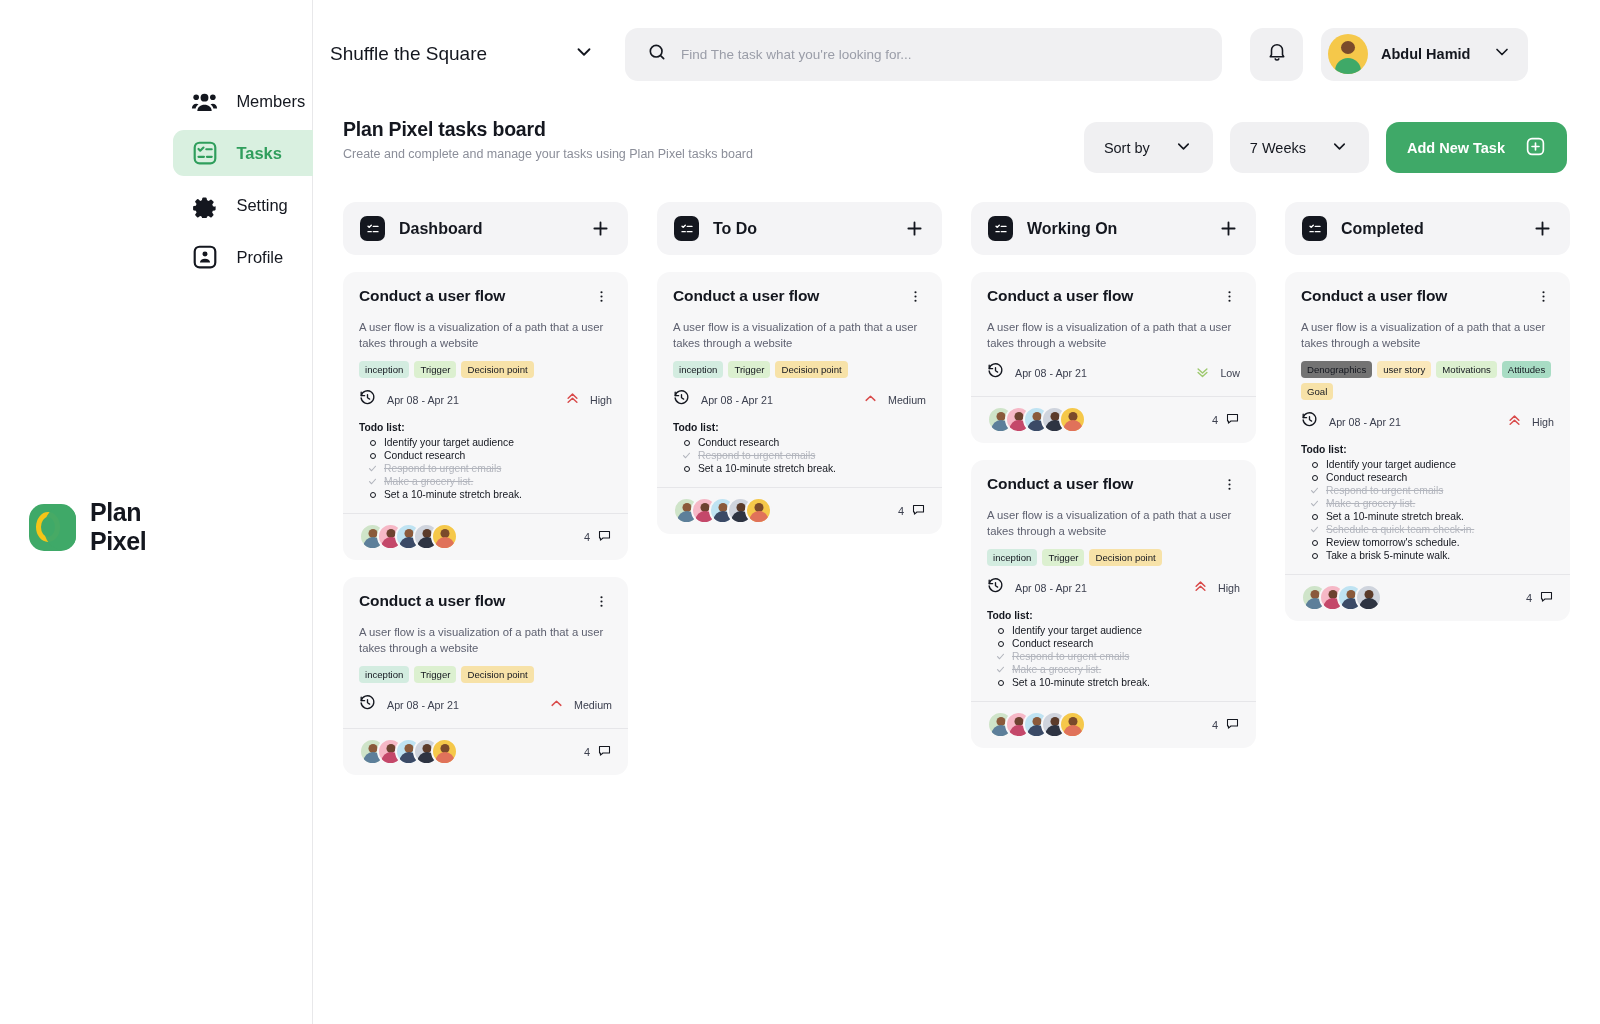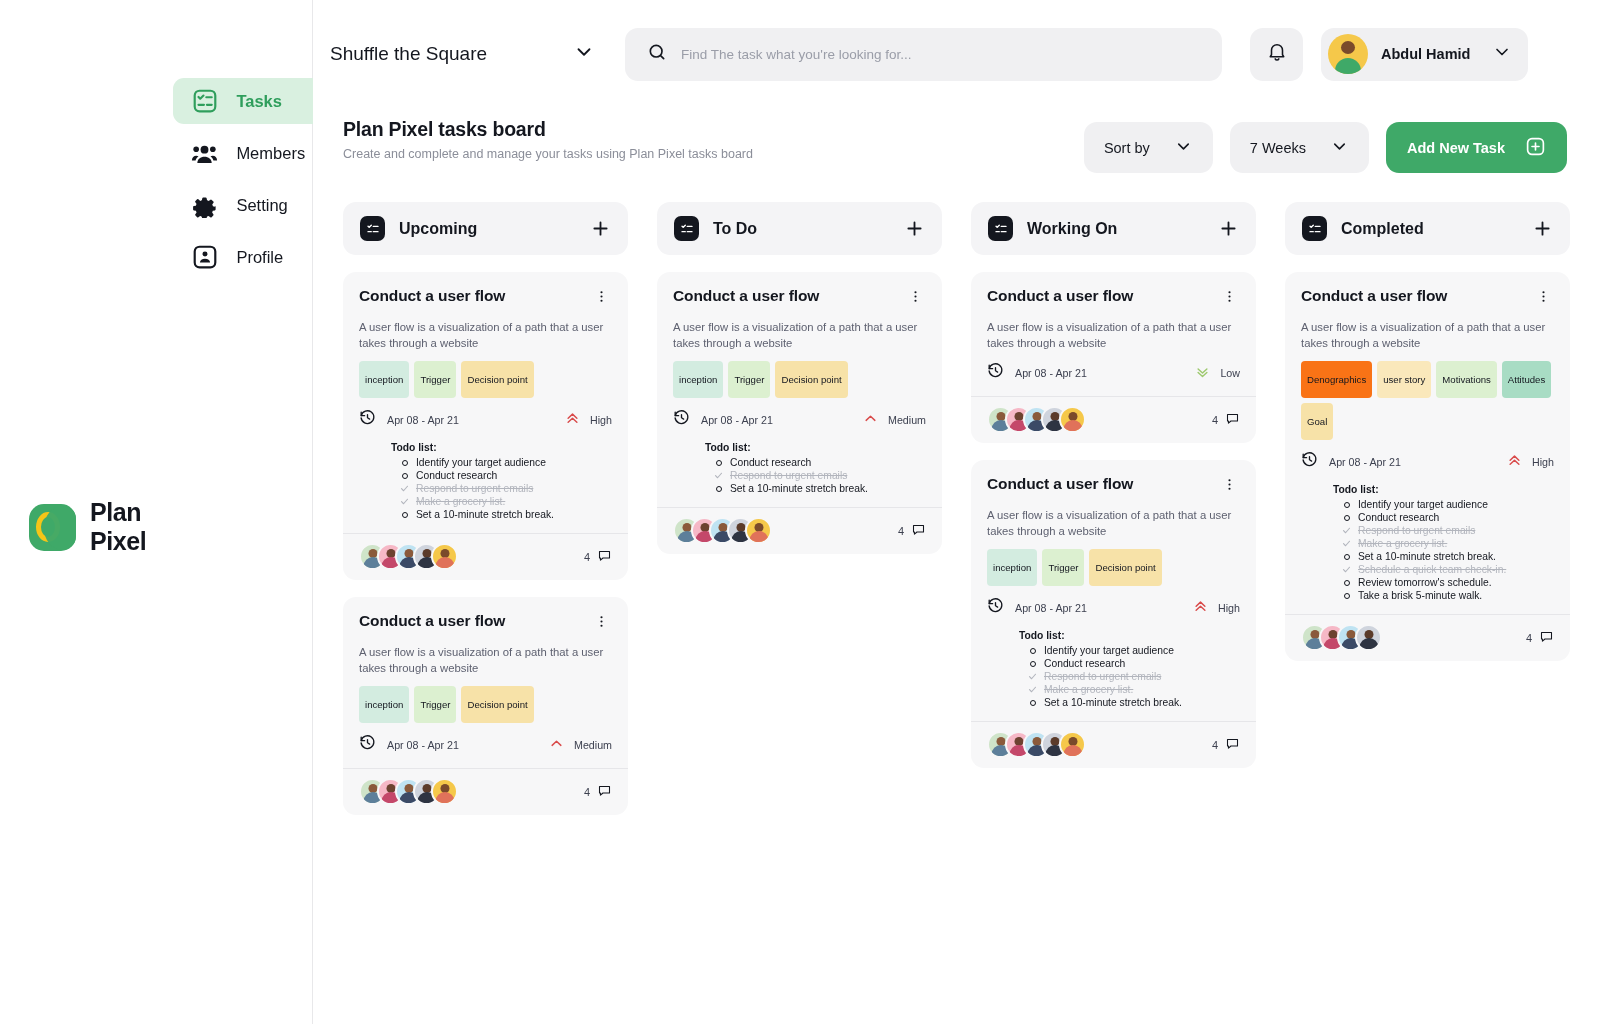--- a/index.html
+++ b/index.html
@@ -169,18 +169,6 @@
       <div class="brand-name">Plan Pixel</div>
     </div>
     <nav class="nav" id="nav">
-        <div class="nav-item active">
-          <span class="nav-ico">
-            <svg width="26" height="26" viewBox="0 0 24 24" fill="none" stroke="#2f9e5c" stroke-width="2" stroke-linecap="round" stroke-linejoin="round">
-              <rect x="2.5" y="2.5" width="19" height="19" rx="4.5"></rect>
-              <path d="M6 8.3l1.6 1.6L10.6 7"></path>
-              <path d="M13.2 8.5h5"></path>
-              <path d="M6 15.5h5"></path>
-              <path d="M13.8 15.5h4.4"></path>
-            </svg>
-          </span>
-          <span class="nav-label">Tasks</span>
-        </div>
         <div class="nav-item">
           <span class="nav-ico">
             <svg width="27" height="27" viewBox="0 0 24 24" fill="#14171f">
@@ -194,6 +182,18 @@
           </span>
           <span class="nav-label">Members</span>
         </div>
+        <div class="nav-item active">
+          <span class="nav-ico">
+            <svg width="26" height="26" viewBox="0 0 24 24" fill="none" stroke="#2f9e5c" stroke-width="2" stroke-linecap="round" stroke-linejoin="round">
+              <rect x="2.5" y="2.5" width="19" height="19" rx="4.5"></rect>
+              <path d="M6 8.3l1.6 1.6L10.6 7"></path>
+              <path d="M13.2 8.5h5"></path>
+              <path d="M6 15.5h5"></path>
+              <path d="M13.8 15.5h4.4"></path>
+            </svg>
+          </span>
+          <span class="nav-label">Tasks</span>
+        </div>
         <div class="nav-item">
           <span class="nav-ico">
             <svg width="26" height="26" viewBox="0 0 24 24" fill="#14171f">

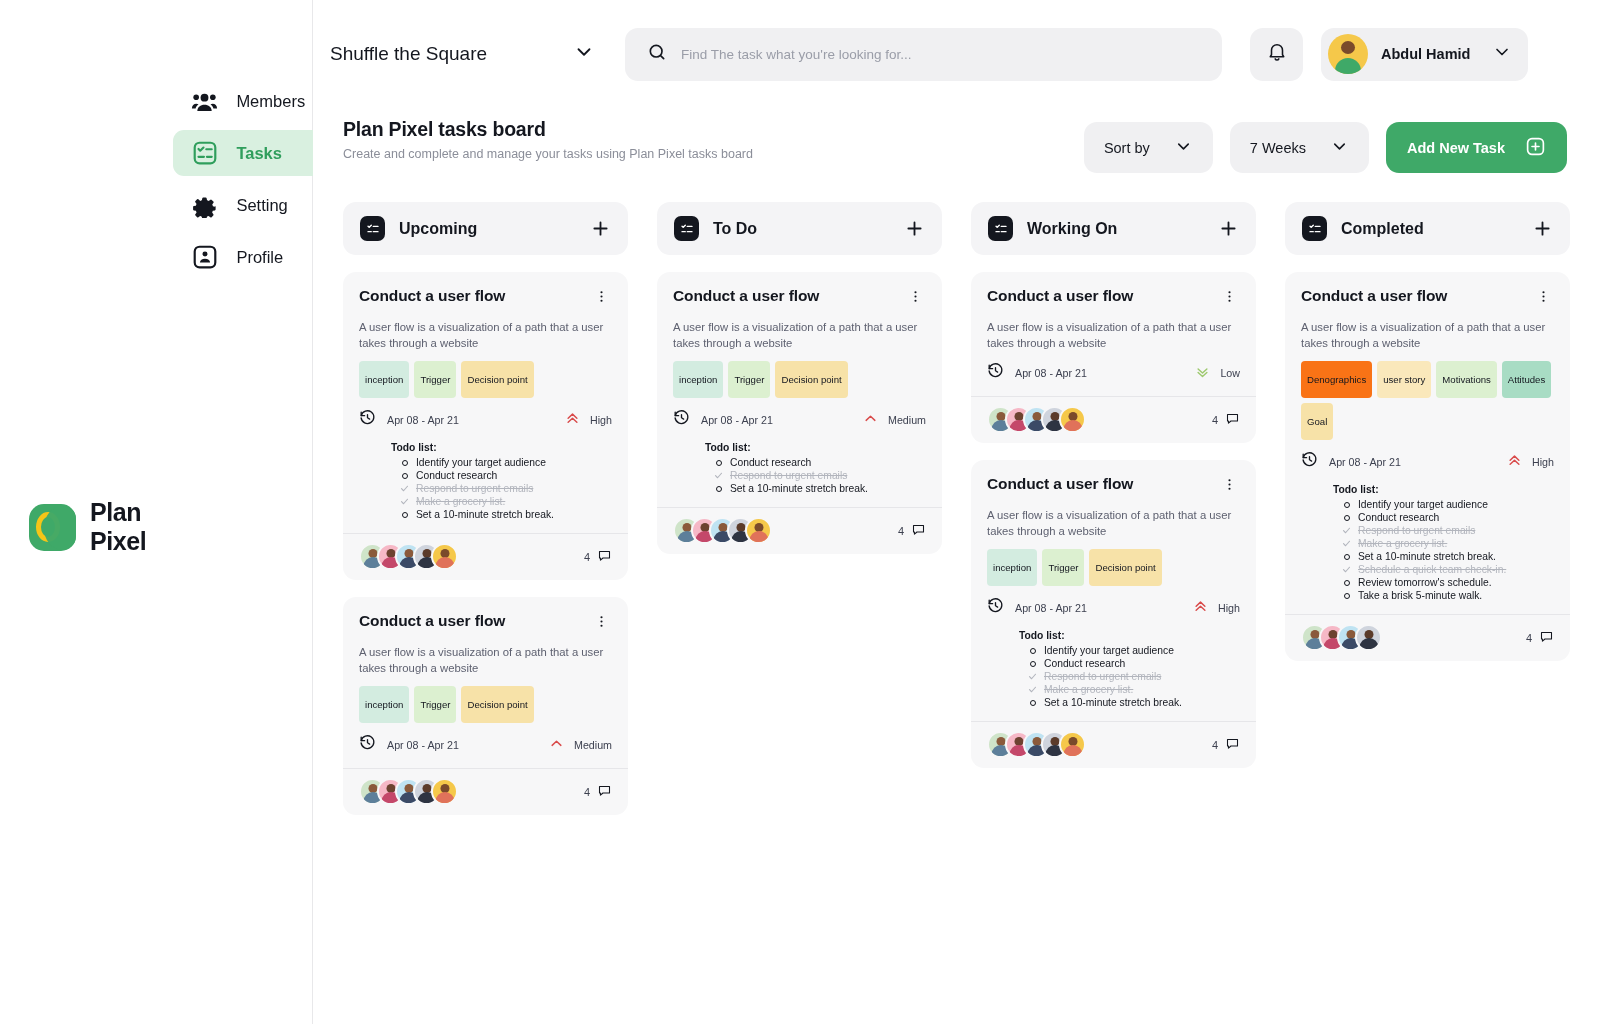--- a/index.html
+++ b/index.html
@@ -323,7 +323,7 @@
                 <path d="M12.5 16.5h8"></path>
               </svg>
             </span>
-            <span class="col-title">Upcoming</span>
+            <span class="col-title">Dashboard</span>
             <span class="col-add">
               <svg width="21" height="21" viewBox="0 0 24 24" fill="none" stroke="#14171f" stroke-width="2.1" stroke-linecap="round">
                 <path d="M12 5v14M5 12h14"></path>

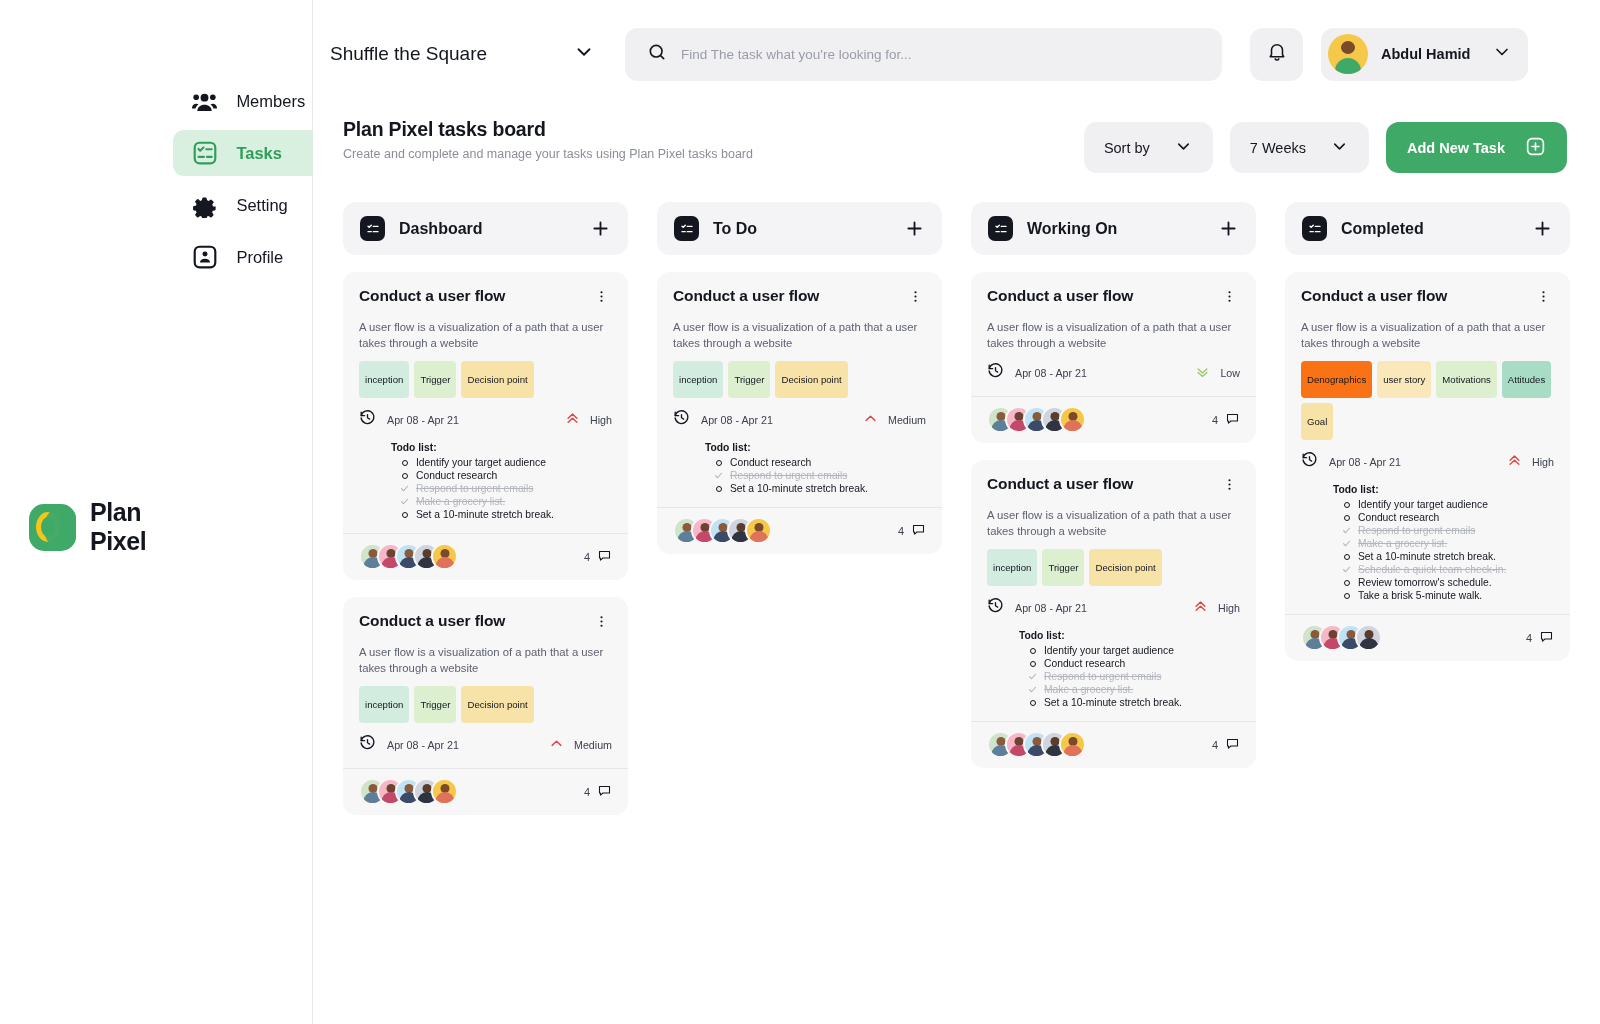--- a/index.html
+++ b/index.html
@@ -132,7 +132,7 @@
   .card-desc { font-size: 11.3px; line-height: 1.42; color: #5e6170; margin-top: 9px; max-width: 245px; }
 
   .tags { display: flex; flex-wrap: wrap; gap: 5px; margin-top: 10px; }
-  .tag { font-size: 9.6px; padding: 13px 6px; border-radius: 4px; font-weight: 500; white-space: nowrap; }
+  .tag { font-size: 9.6px; padding: 3px 6px; border-radius: 4px; font-weight: 500; white-space: nowrap; }
 
   .meta { display: flex; align-items: center; margin-top: 11px; }
   .meta-date { font-size: 10.7px; color: #3d4150; margin-left: 11px; }

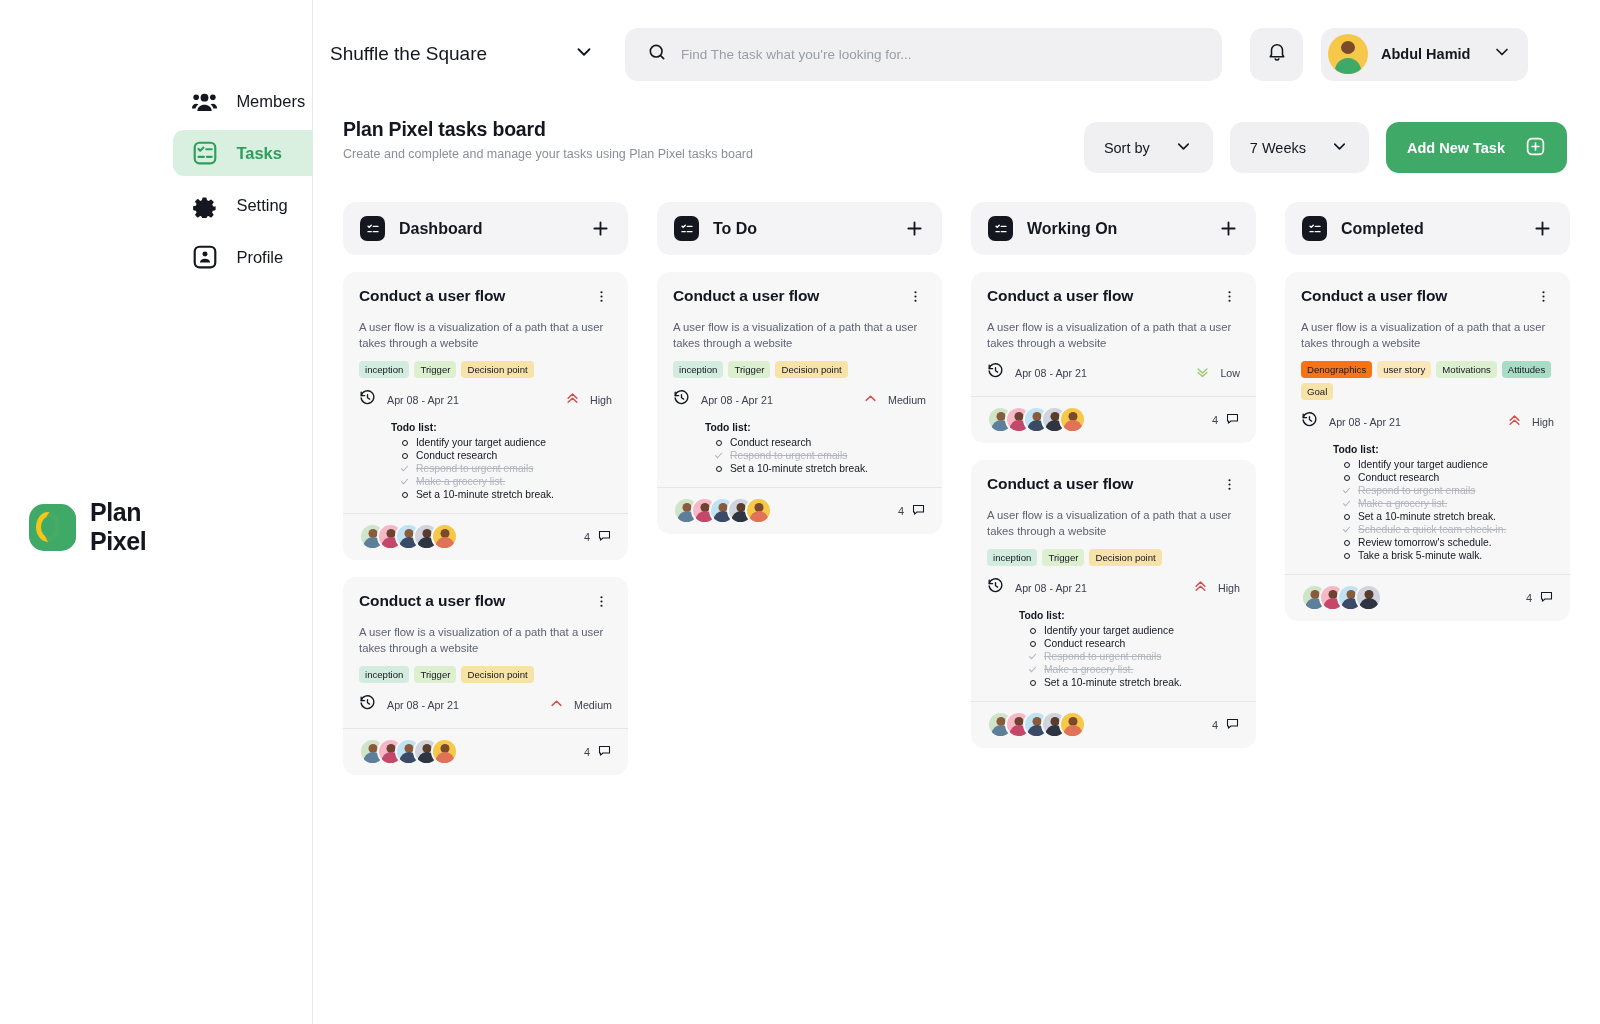--- a/index.html
+++ b/index.html
@@ -796,7 +796,7 @@
             </div>
             <div class="card-desc">A user flow is a visualization of a path that a user takes through a website</div>
             <div class="tags">
-              <span class="tag" style="background:#f97316">Denographics</span>
+              <span class="tag" style="background:#737373">Denographics</span>
               <span class="tag" style="background:#fae8bb">user story</span>
               <span class="tag" style="background:#dcf0d0">Motivations</span>
               <span class="tag" style="background:#a8dcc4">Attitudes</span>

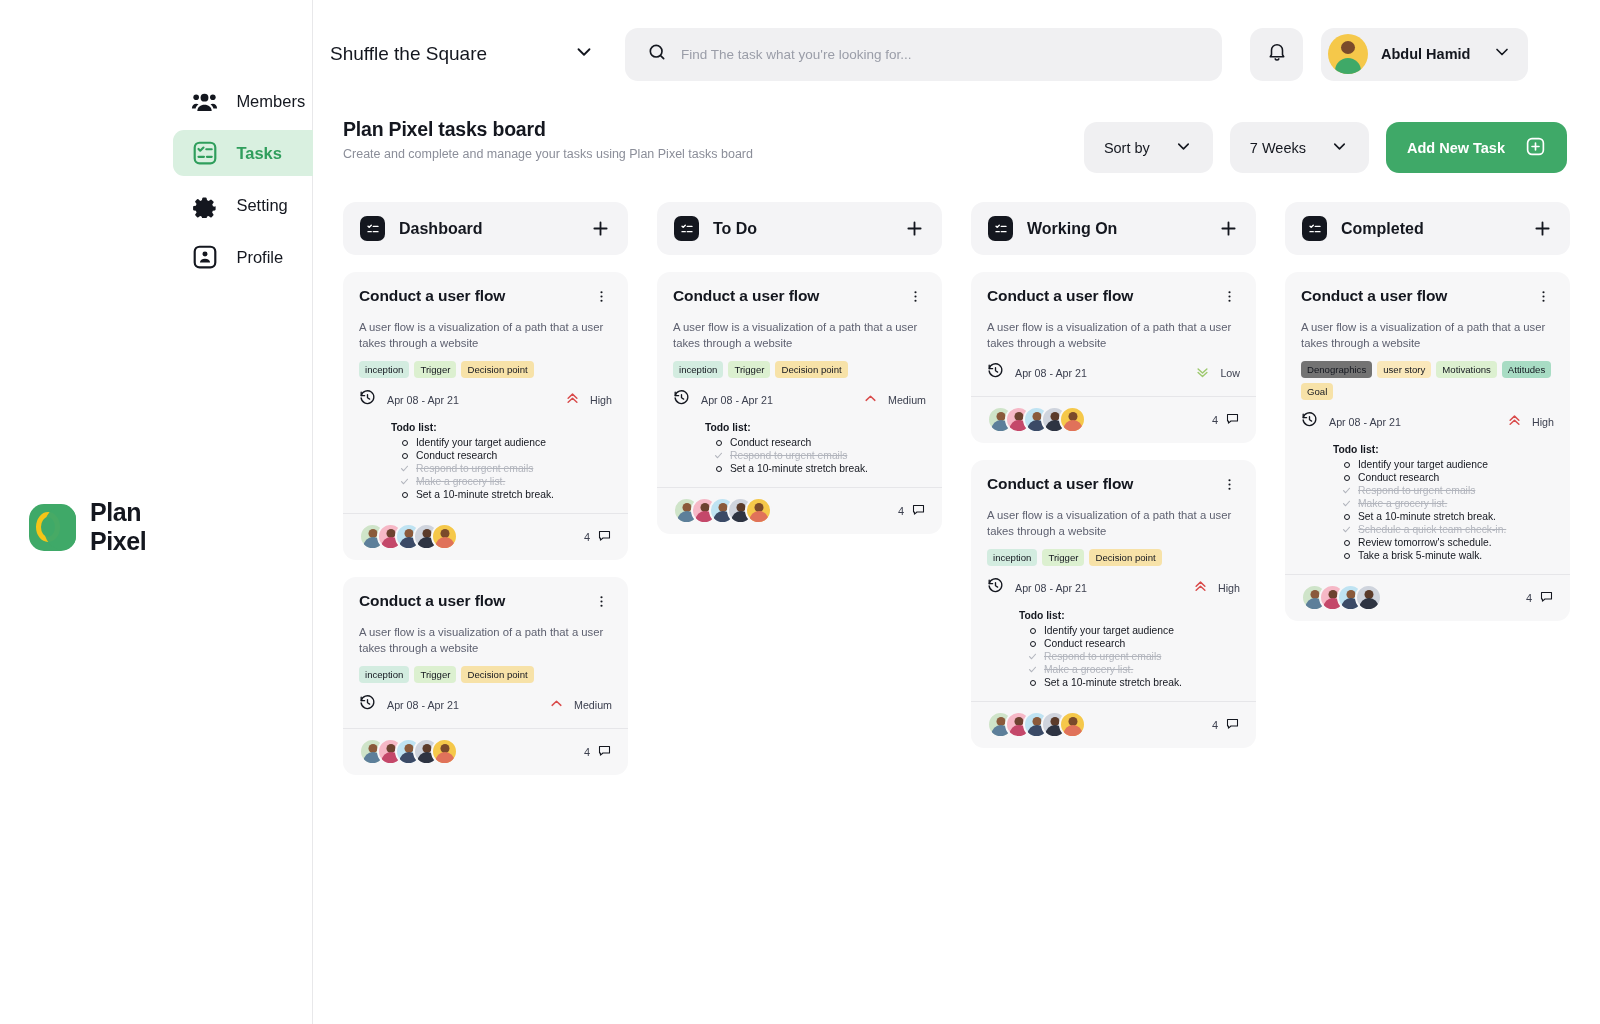--- a/index.html
+++ b/index.html
@@ -138,7 +138,7 @@
   .meta-date { font-size: 10.7px; color: #3d4150; margin-left: 11px; }
   .prio { margin-left: auto; display: flex; align-items: center; gap: 10px; font-size: 10.7px; color: #3d4150; }
 
-  .todo { margin-top: 12px; margin-left: 32px; }
+  .todo { margin-top: 12px; }
   .todo-h { font-size: 10.3px; font-weight: 700; color: #14171f; }
   .todo-l { list-style: none; margin-top: 4px; display: flex; flex-direction: column; gap: 2px; }
   .todo-i { display: flex; align-items: center; gap: 7px; font-size: 10.3px; color: #14171f; padding-left: 9px; }

